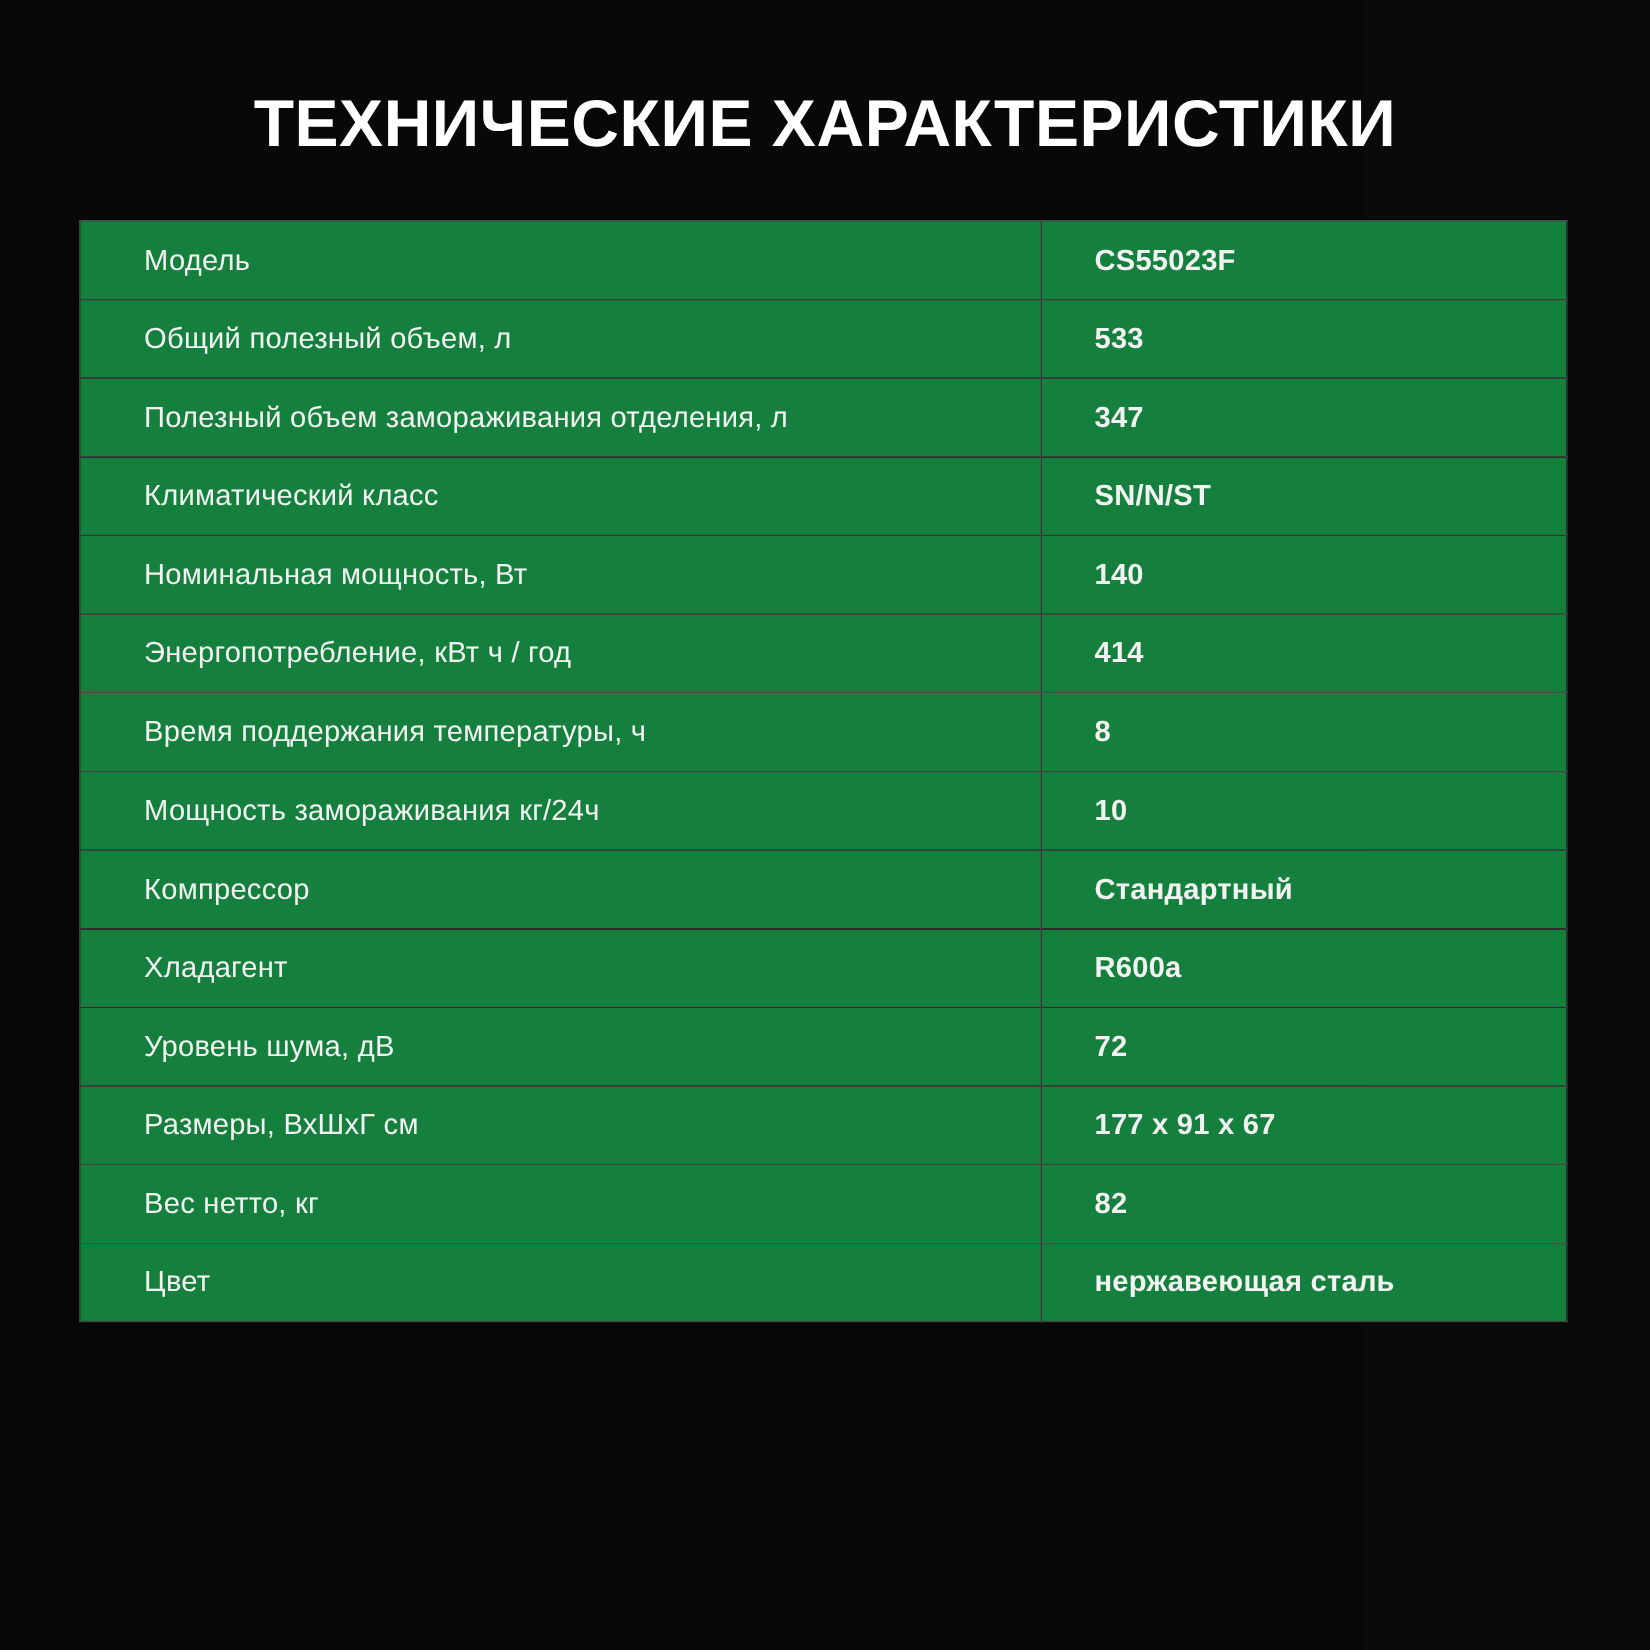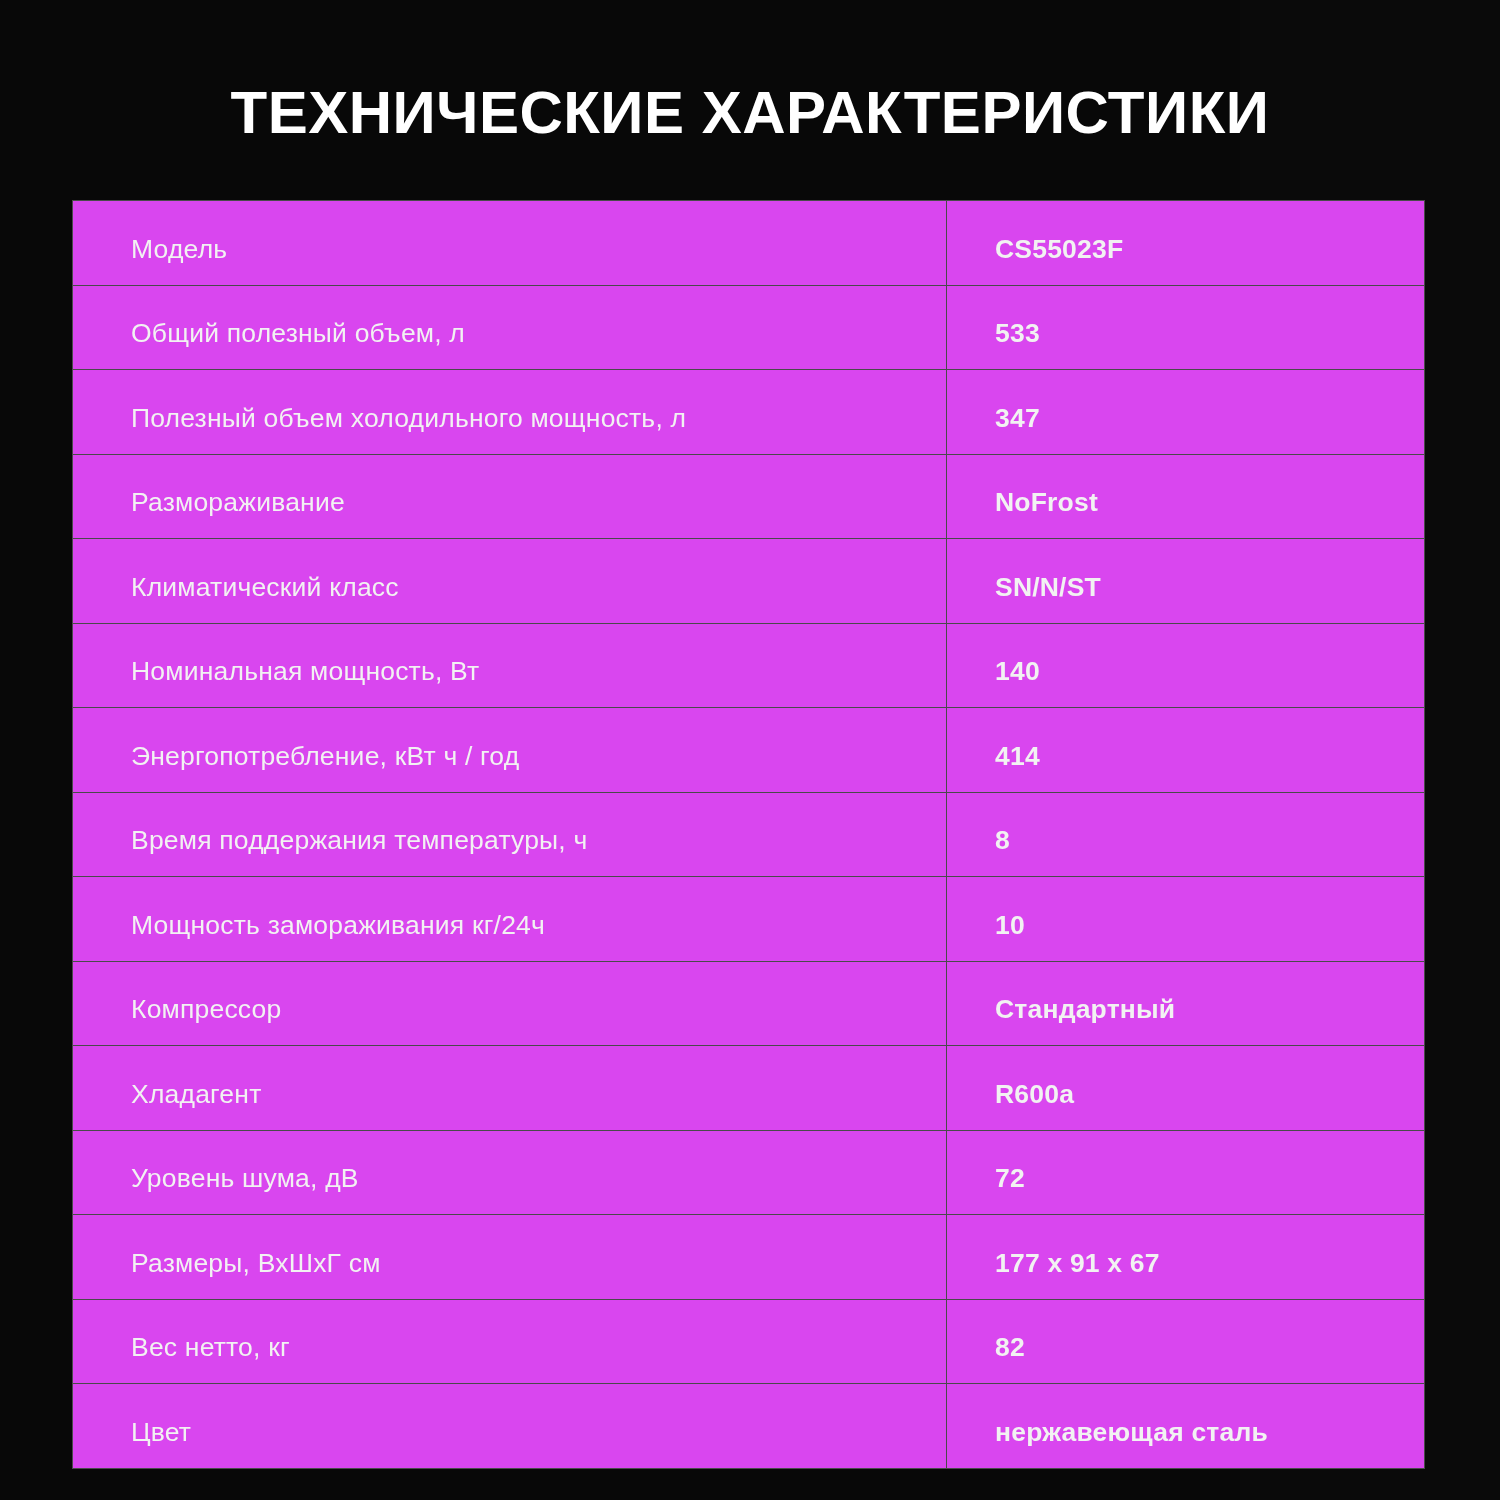--- a/index.html
+++ b/index.html
@@ -47,7 +47,7 @@
   .spec-table td {
     border: 1px solid #4a4a4a;
     height: 70.5px;
-    padding: 13px 0 0 58px;
+    padding: 0 0 0 58px;
     font-size: 26.5px;
     font-weight: normal;
     color: #f2f2f2;
@@ -55,7 +55,7 @@
     letter-spacing: 0.2px;
     white-space: nowrap;
     overflow: hidden;
-    background: #d946ef;
+    background: #15803d;
   }
   .spec-table td.value {
     padding-left: 48px;

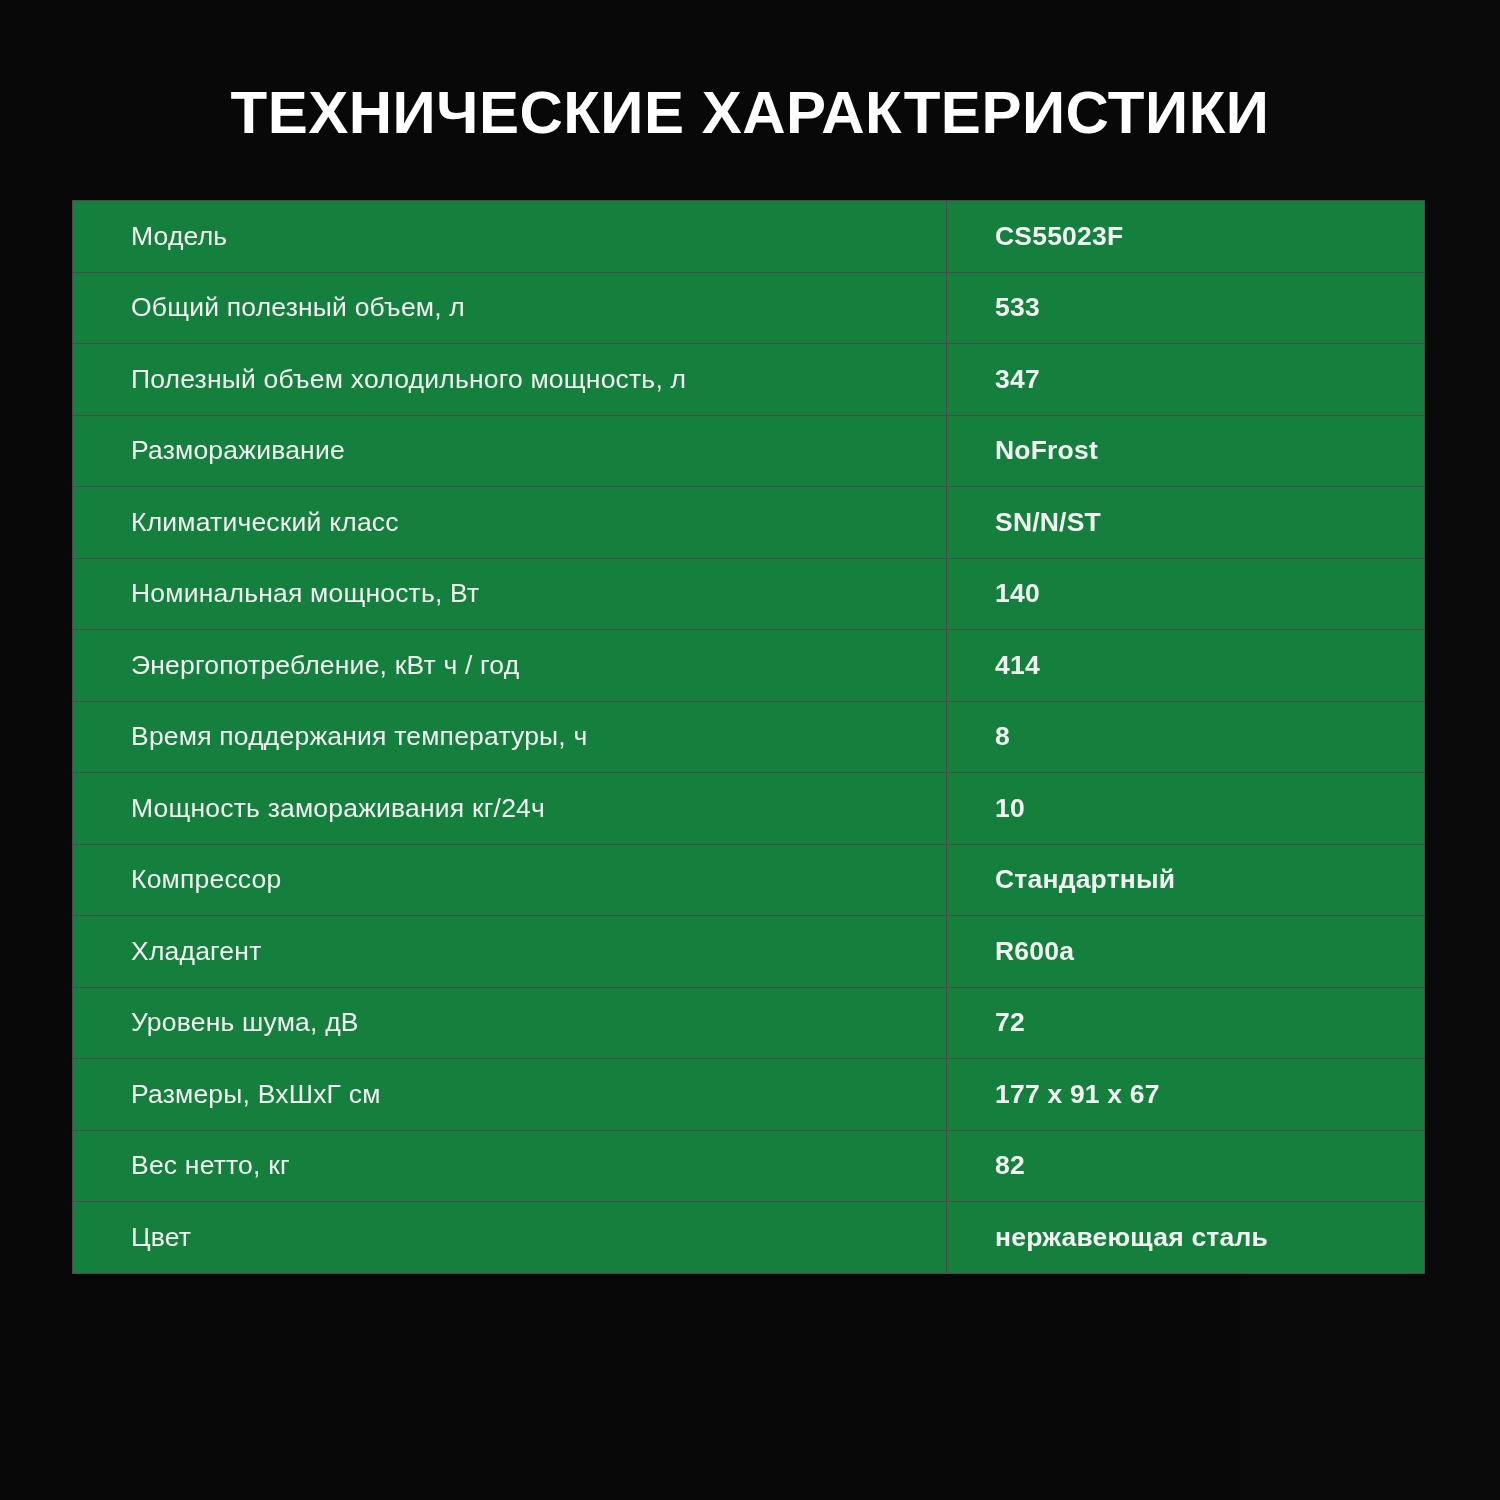--- a/index.html
+++ b/index.html
@@ -84,7 +84,7 @@
         <td class="value">533</td>
       </tr>
       <tr>
-        <td class="name">Полезный объем холодильного мощность, л</td>
+        <td class="name">Полезный объем замораживания отделения, л</td>
         <td class="value">347</td>
       </tr>
       <tr>

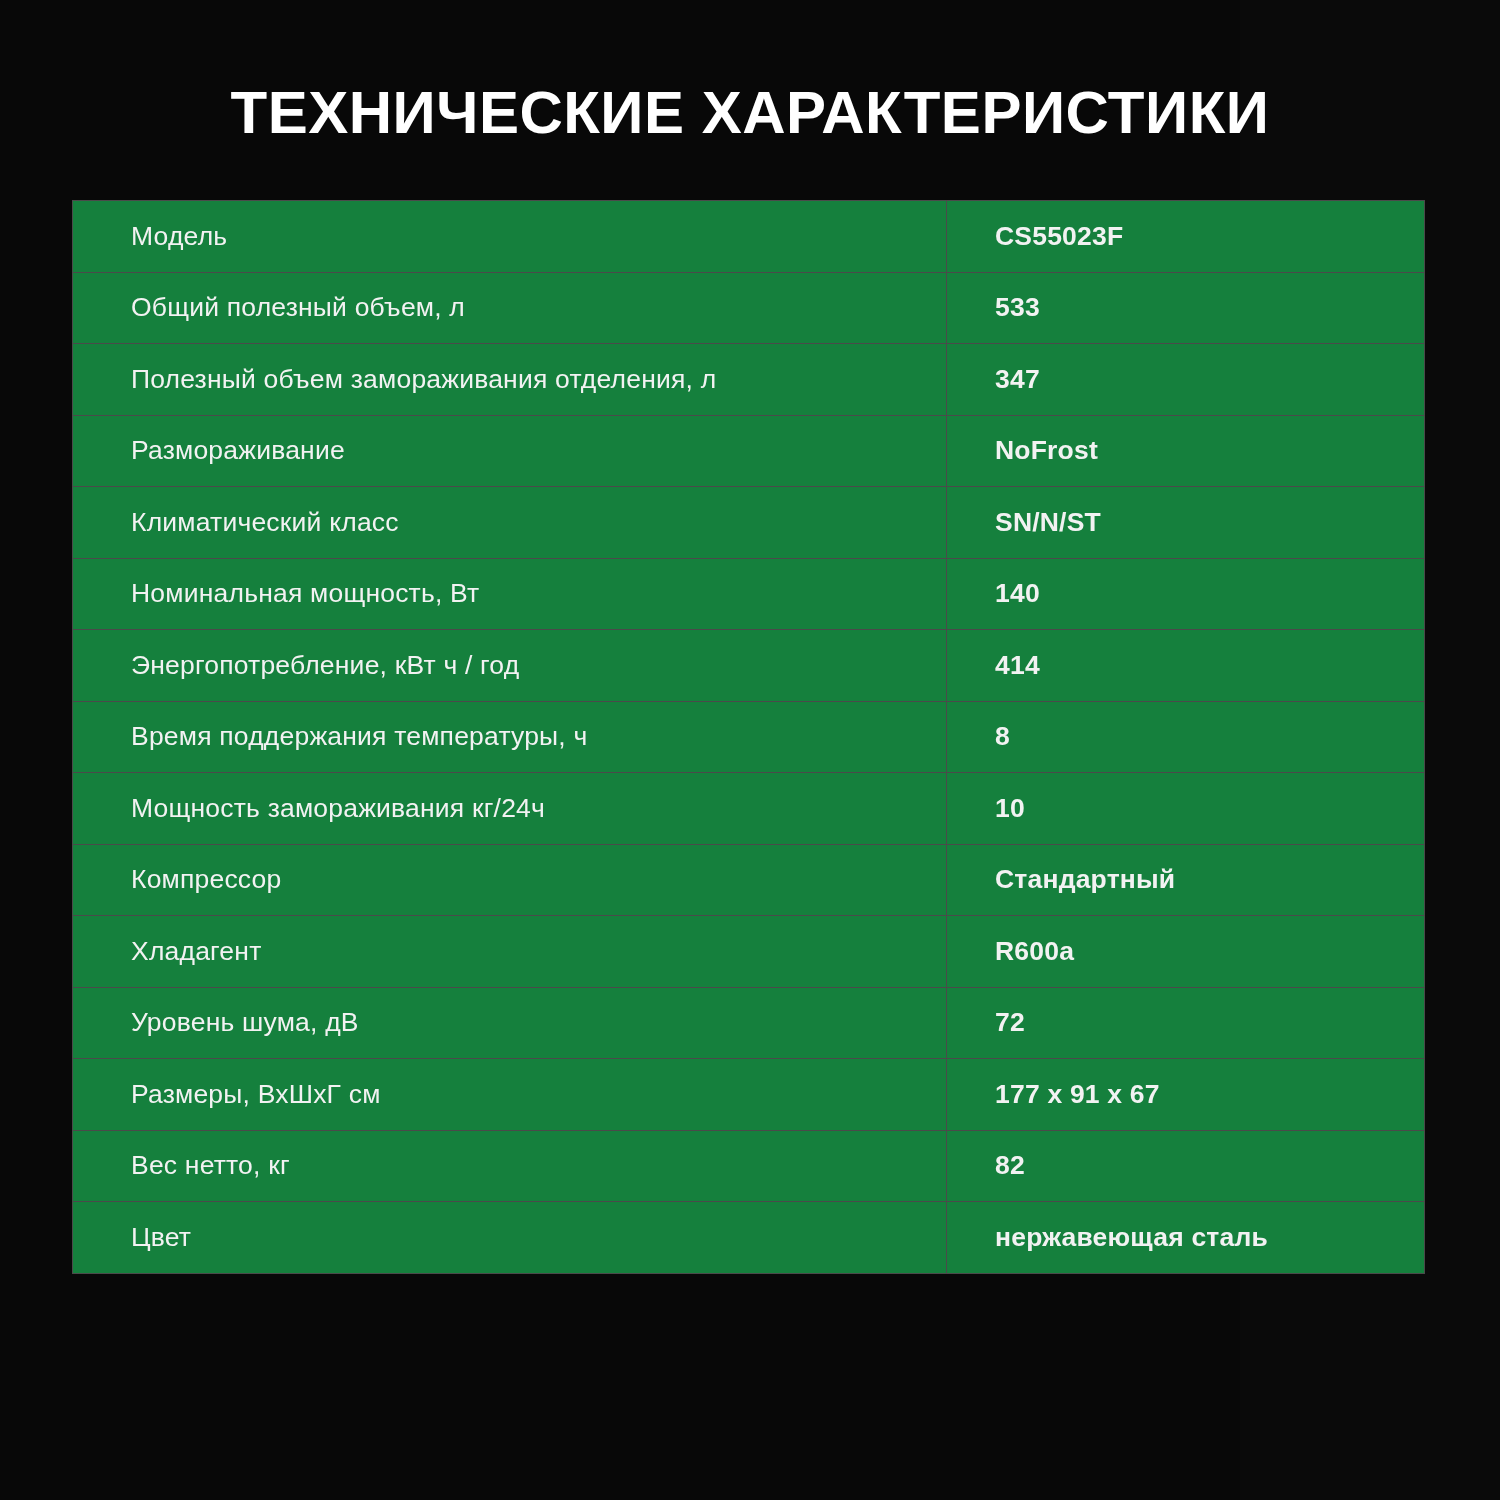--- a/index.html
+++ b/index.html
@@ -88,10 +88,6 @@
         <td class="value">347</td>
       </tr>
       <tr>
-        <td class="name">Размораживание</td>
-        <td class="value">NoFrost</td>
-      </tr>
-      <tr>
         <td class="name">Климатический класс</td>
         <td class="value">SN/N/ST</td>
       </tr>

